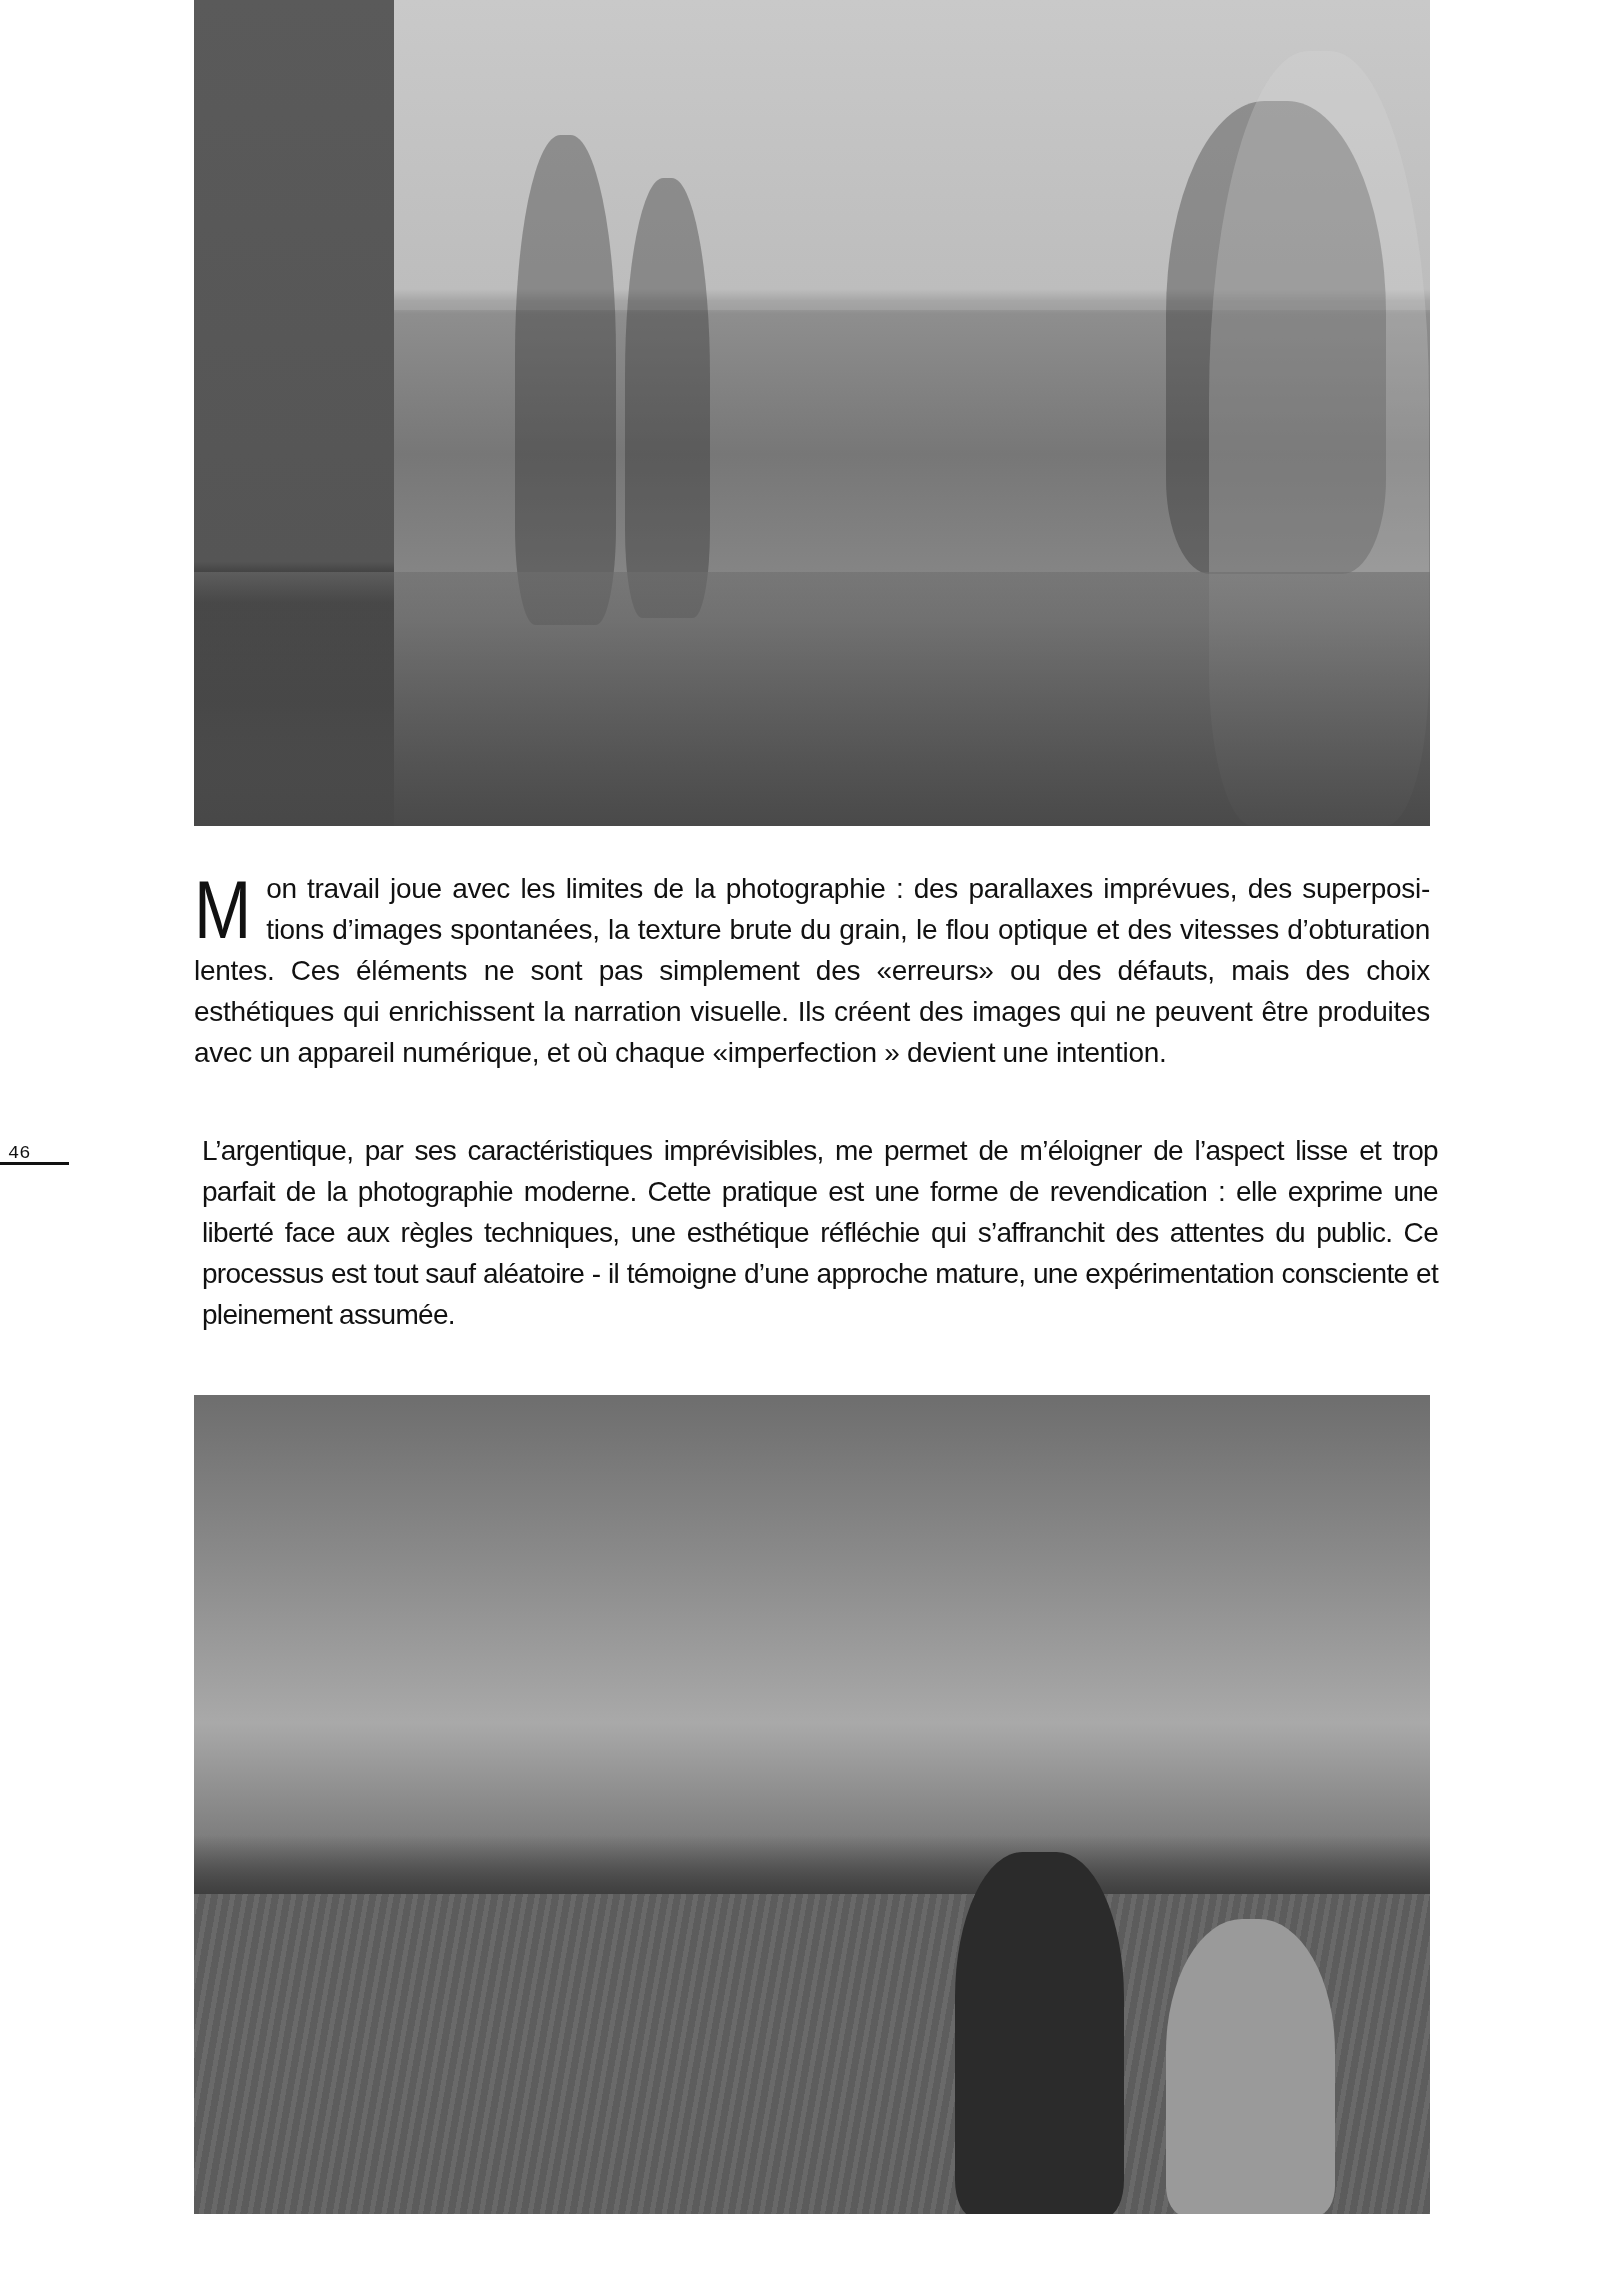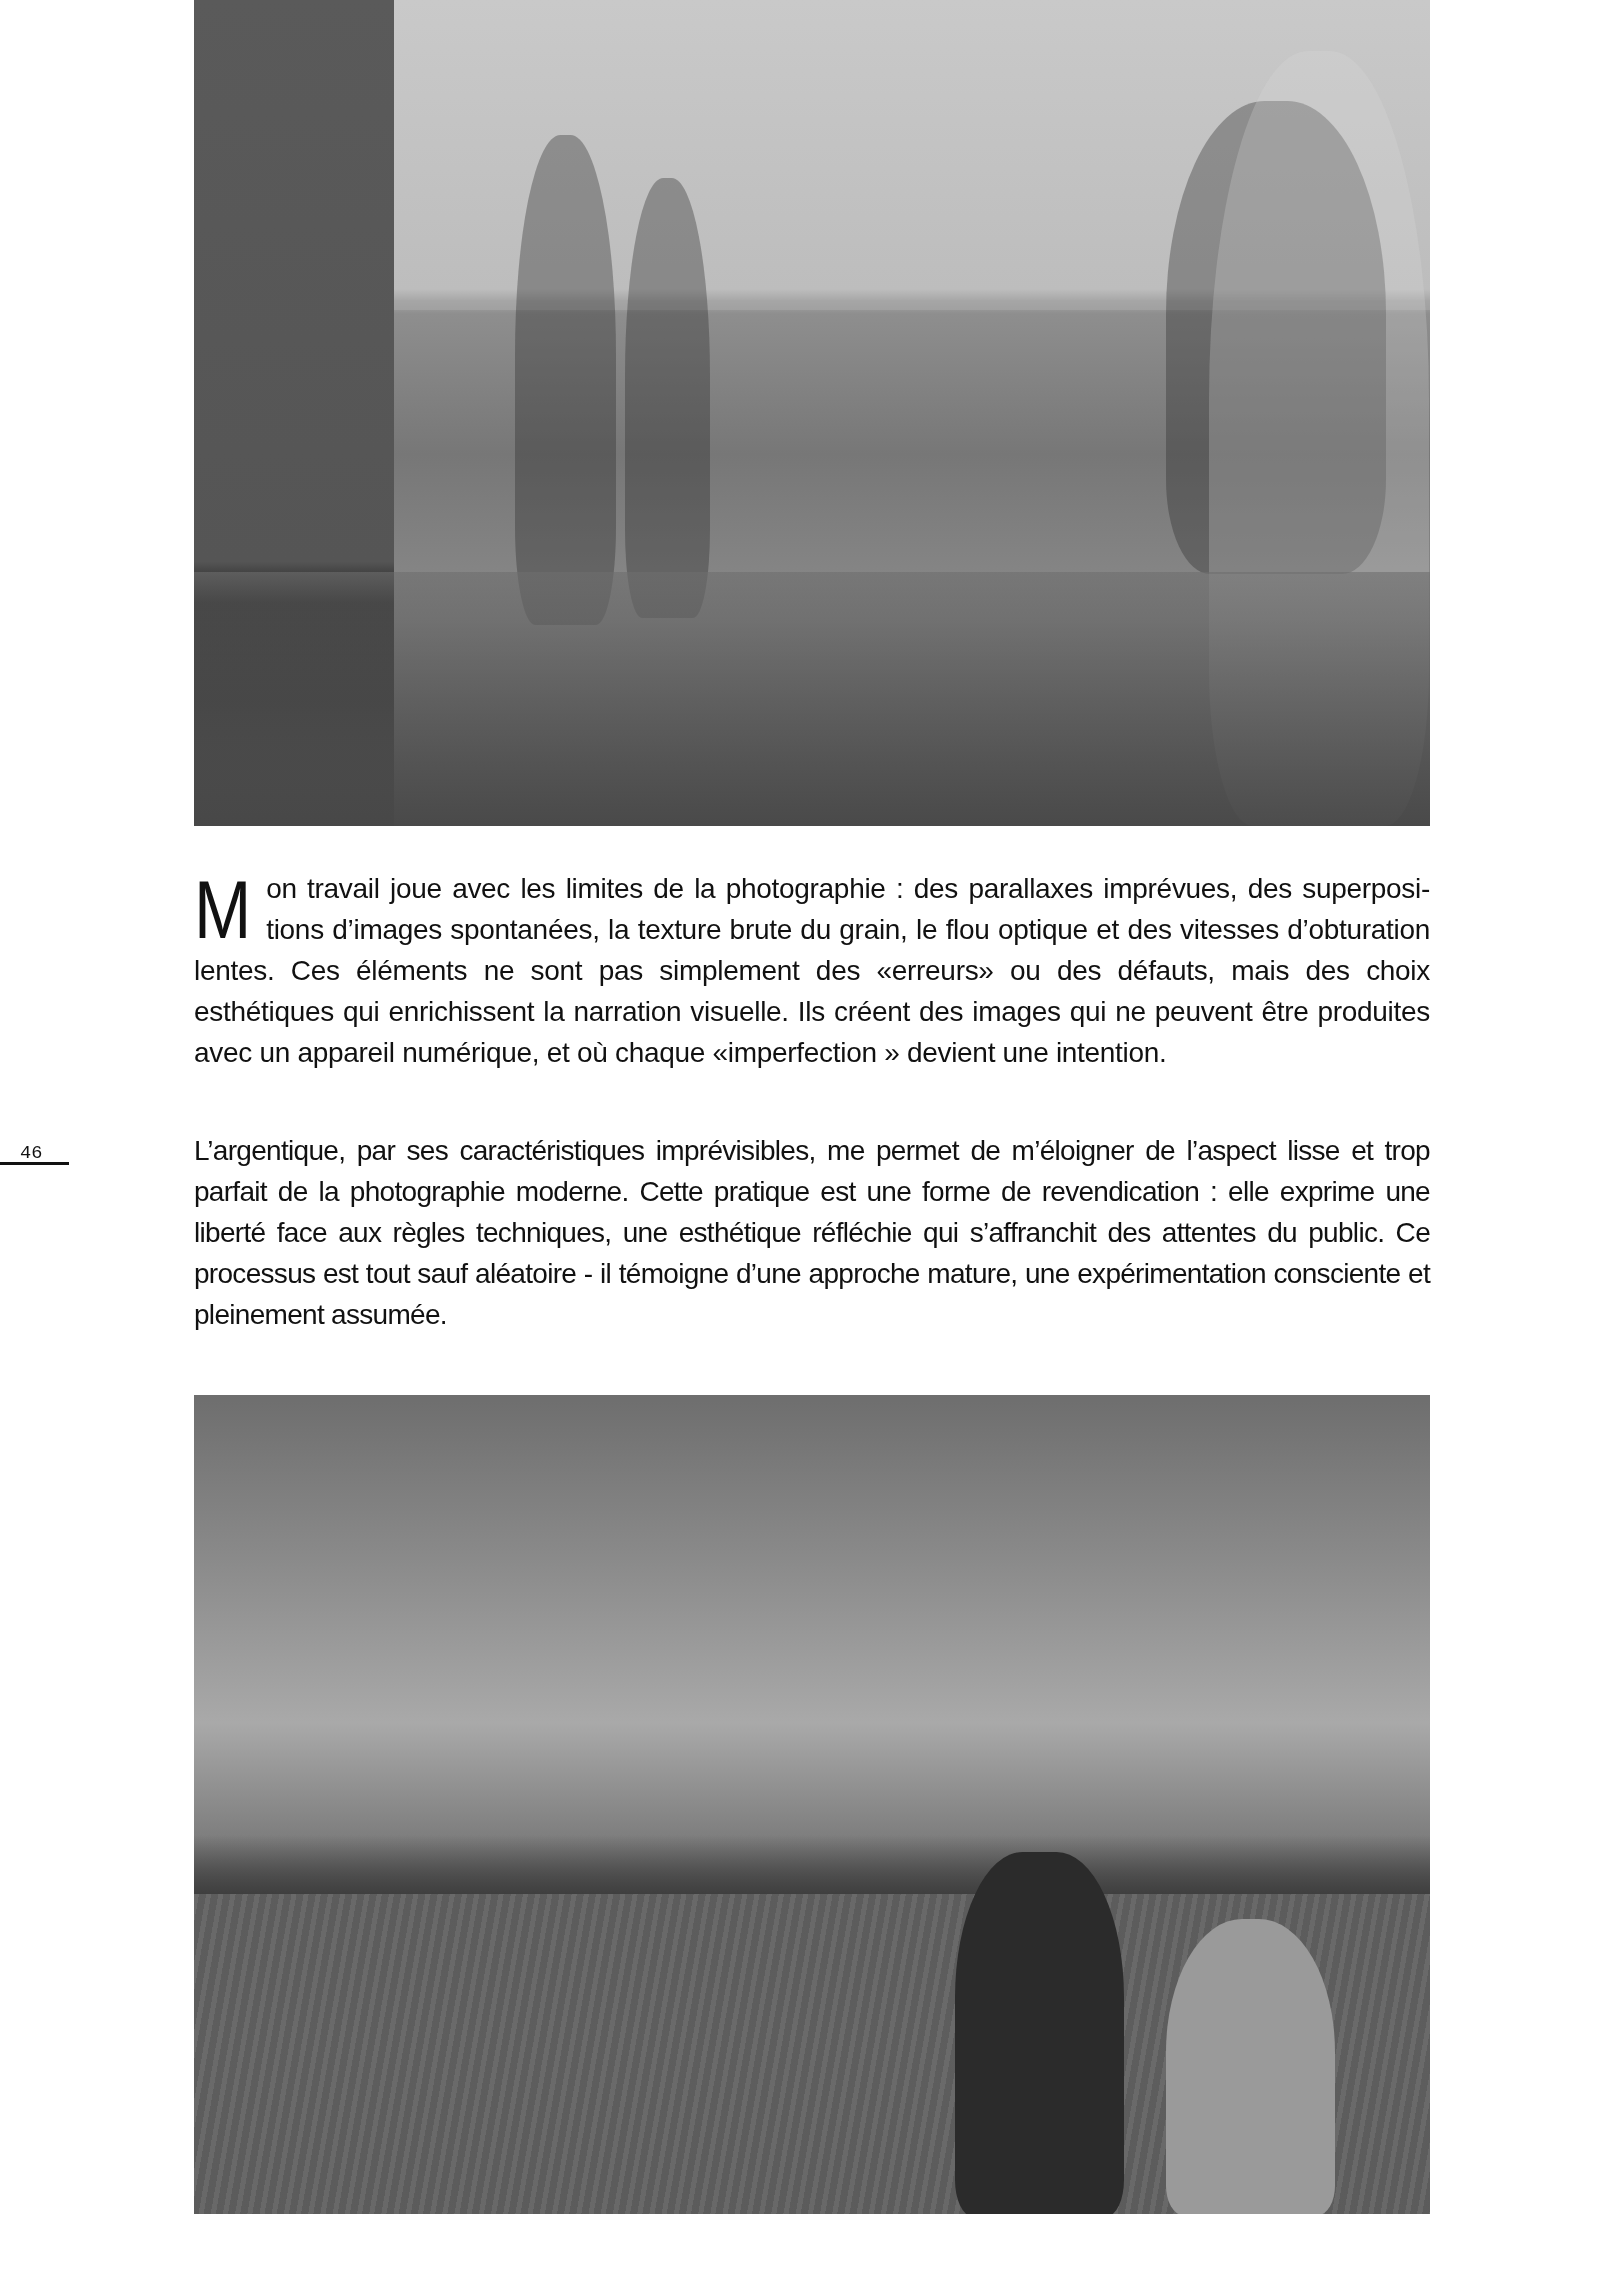--- a/index.html
+++ b/index.html
@@ -29,7 +29,7 @@
   #para-2 { top: 1130px; letter-spacing: -0.7px; }
   .drop-cap { float: left; font-family: "Liberation Sans", sans-serif; font-size: 81px; line-height: 74px;
     margin: 5px 5px 0 0; font-weight: 400; transform: scaleX(0.85); transform-origin: left; }
-  .page-number { position: absolute; left: 20px; top: 1143px; font-family: "Liberation Mono", monospace; font-size: 18.6px; color: #111; }
+  .page-number { position: absolute; left: 8px; top: 1143px; font-family: "Liberation Mono", monospace; font-size: 18.6px; color: #111; }
   .page-rule { position: absolute; left: 0; top: 1162px; width: 69px; height: 3.4px; background: #111; }
 </style>
 </head>

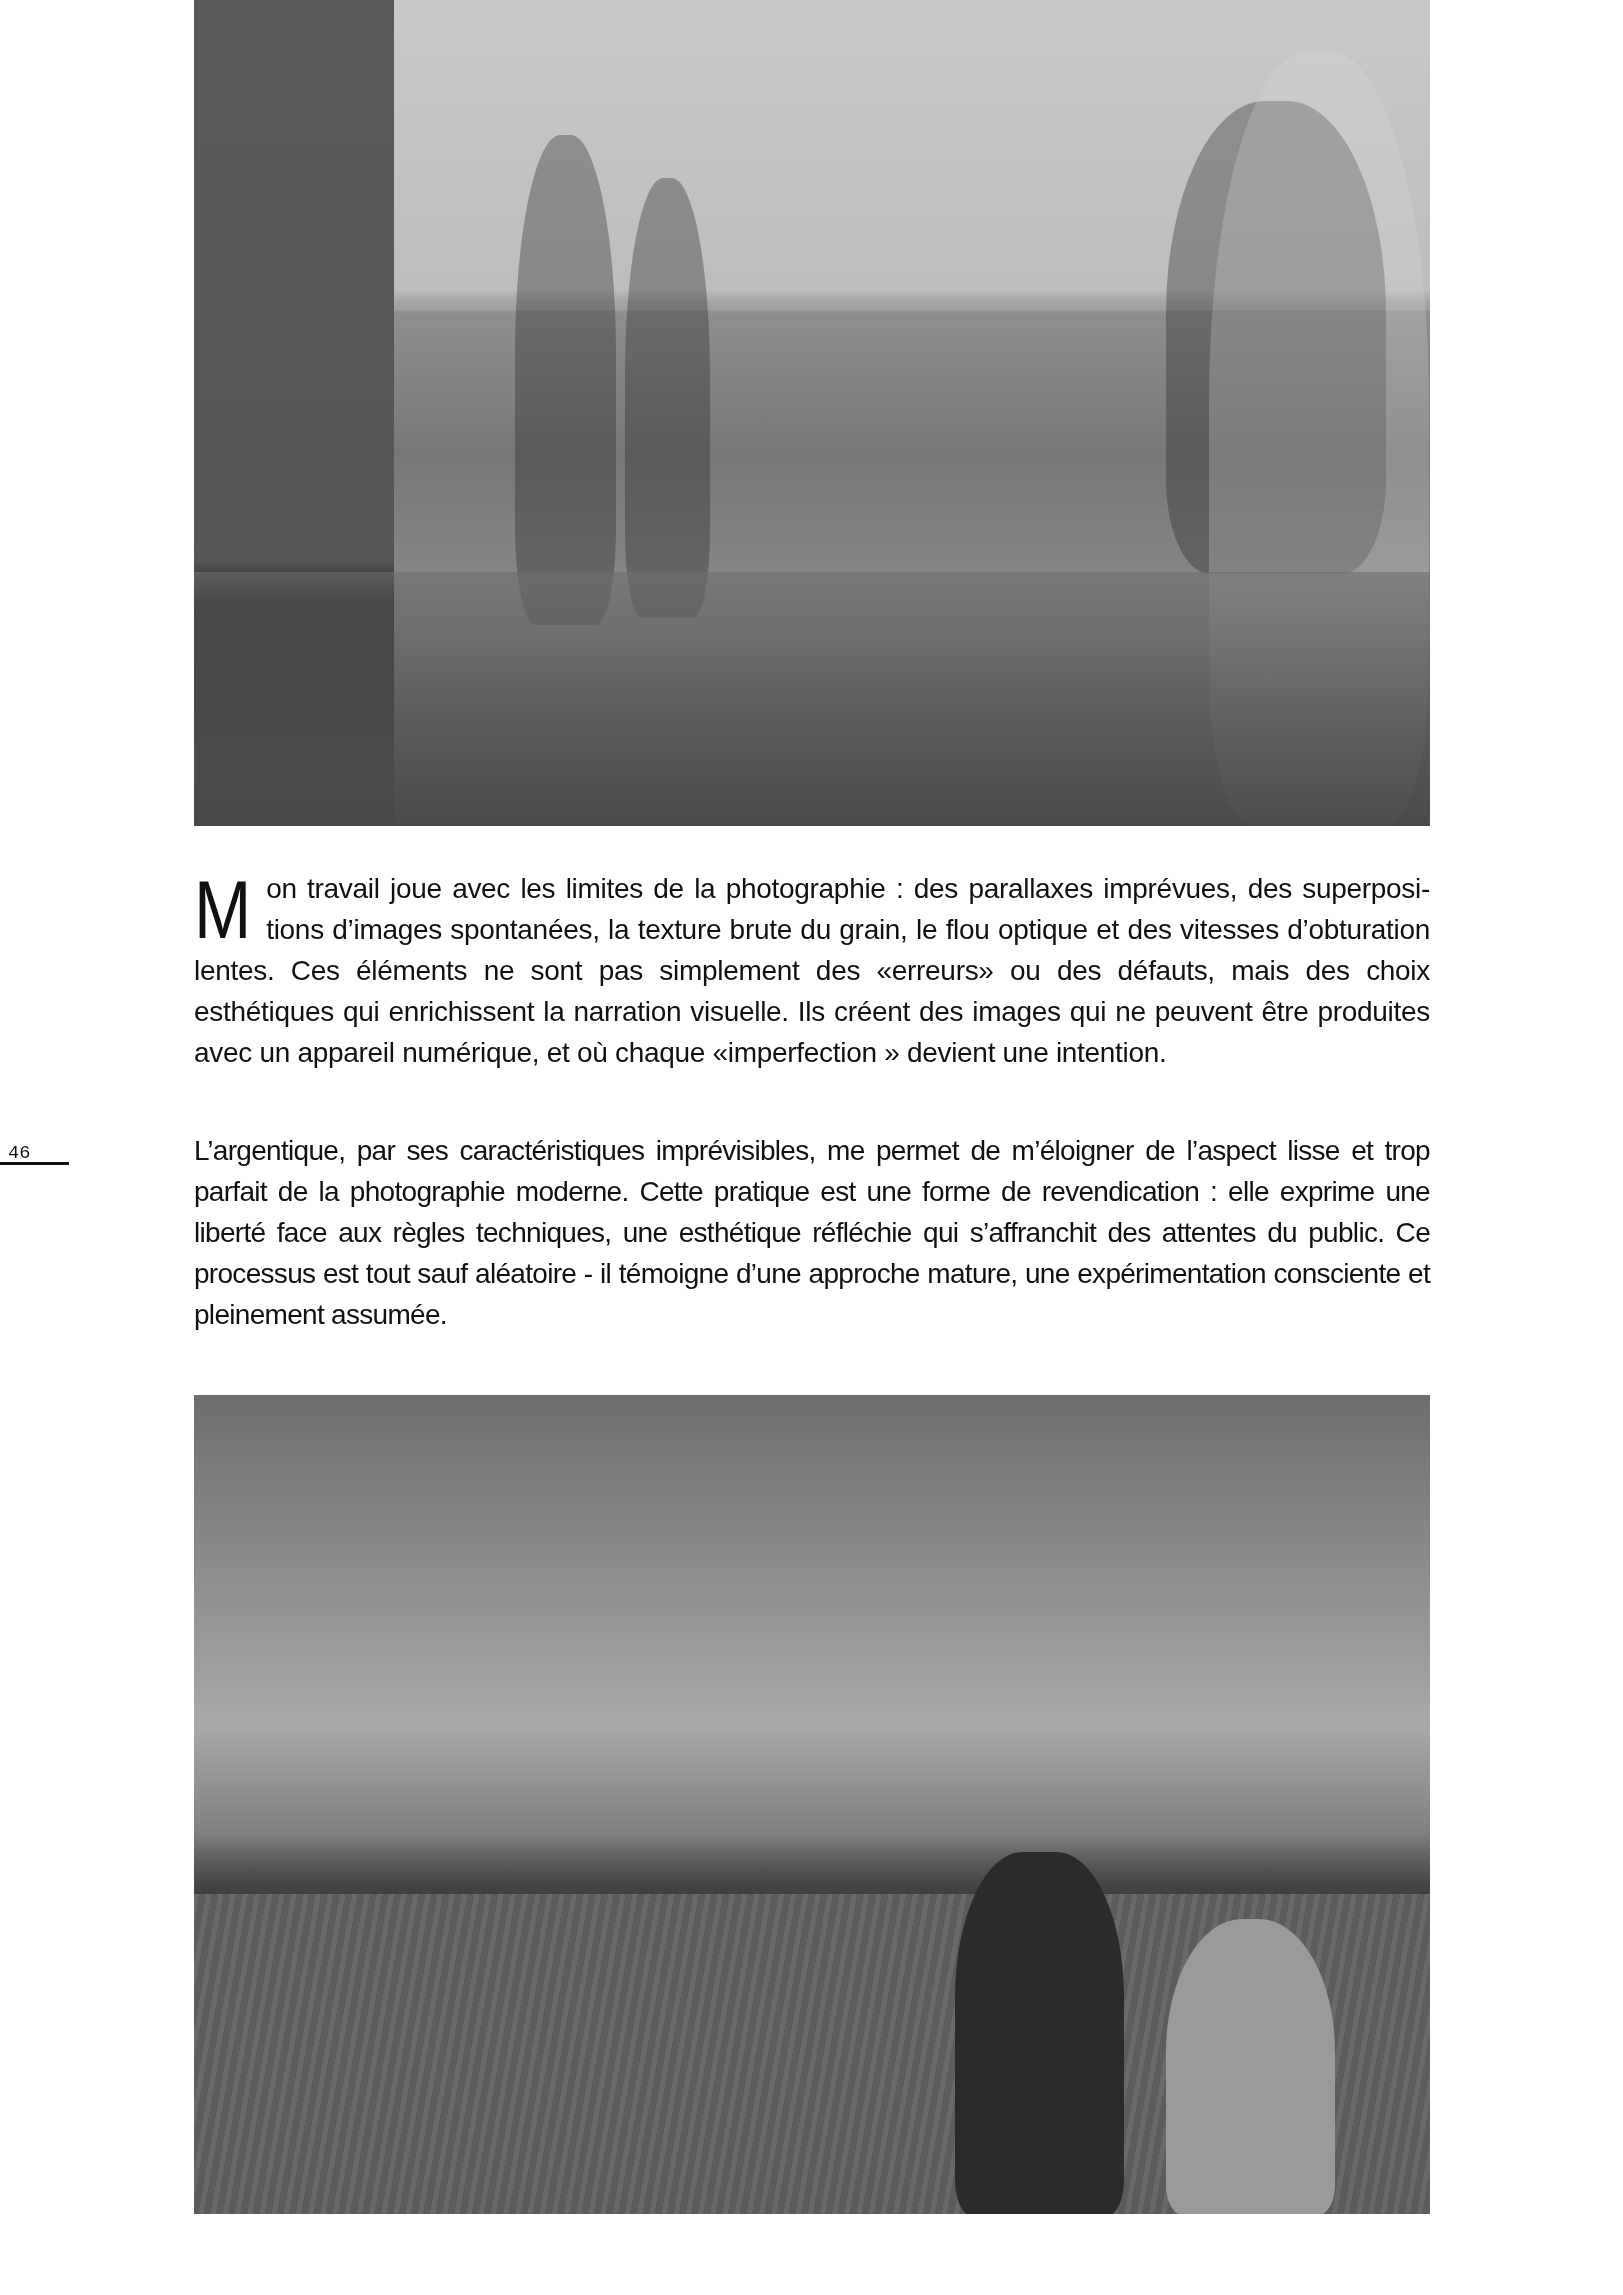--- a/index.html
+++ b/index.html
@@ -26,7 +26,7 @@
     font-family: "Liberation Sans", sans-serif; font-size: 28px; line-height: 41px;
     color: #111; text-align: justify; letter-spacing: -0.3px; }
   #para-1 { top: 868px; }
-  #para-2 { top: 1130px; letter-spacing: -0.7px; }
+  #para-2 { top: 1130px; letter-spacing: -0.7px; margin-left: 8px; }
   .drop-cap { float: left; font-family: "Liberation Sans", sans-serif; font-size: 81px; line-height: 74px;
     margin: 5px 5px 0 0; font-weight: 400; transform: scaleX(0.85); transform-origin: left; }
   .page-number { position: absolute; left: 8px; top: 1143px; font-family: "Liberation Mono", monospace; font-size: 18.6px; color: #111; }

